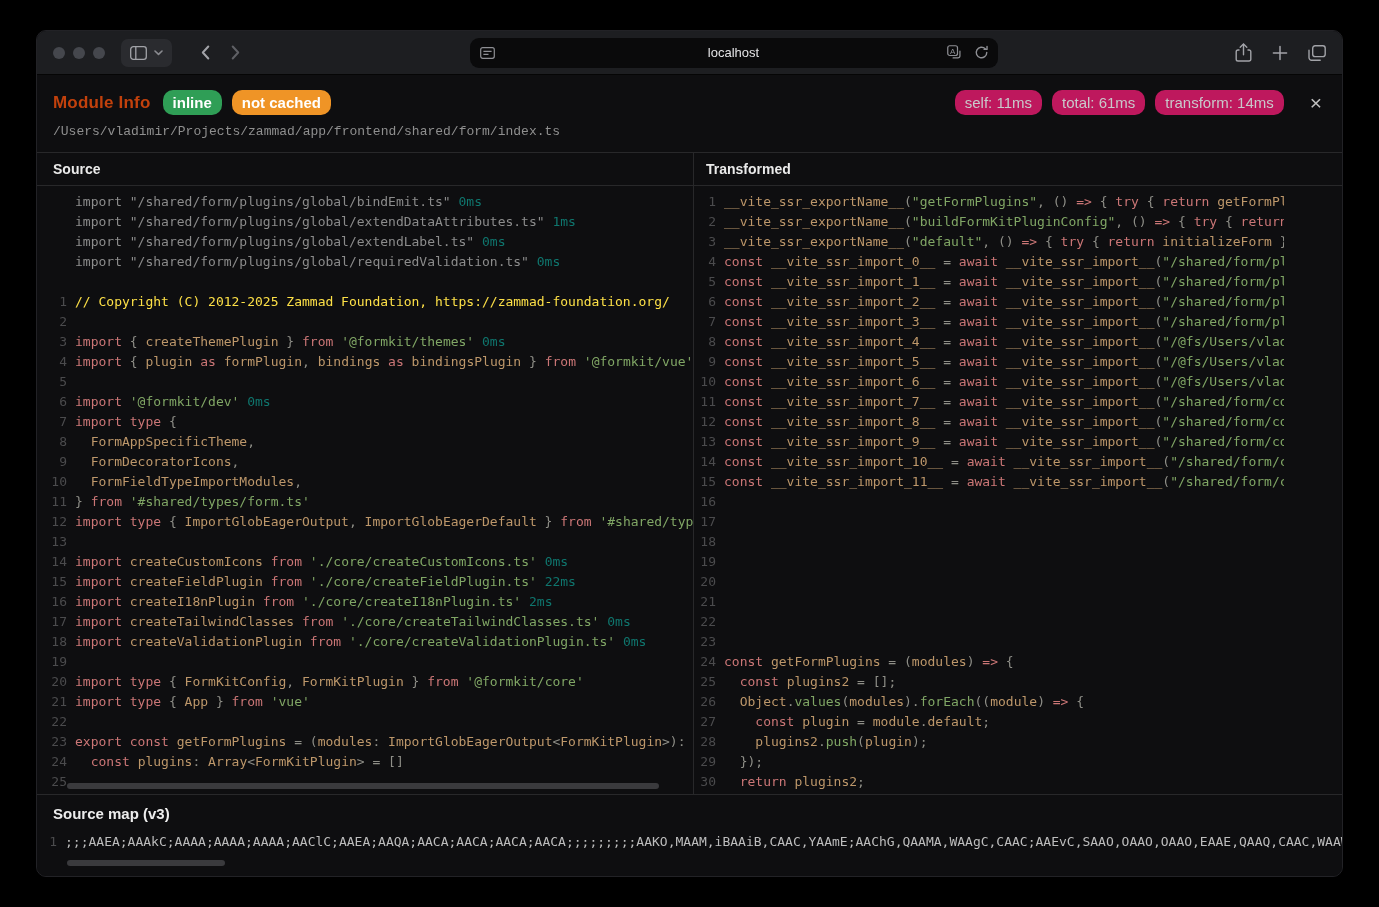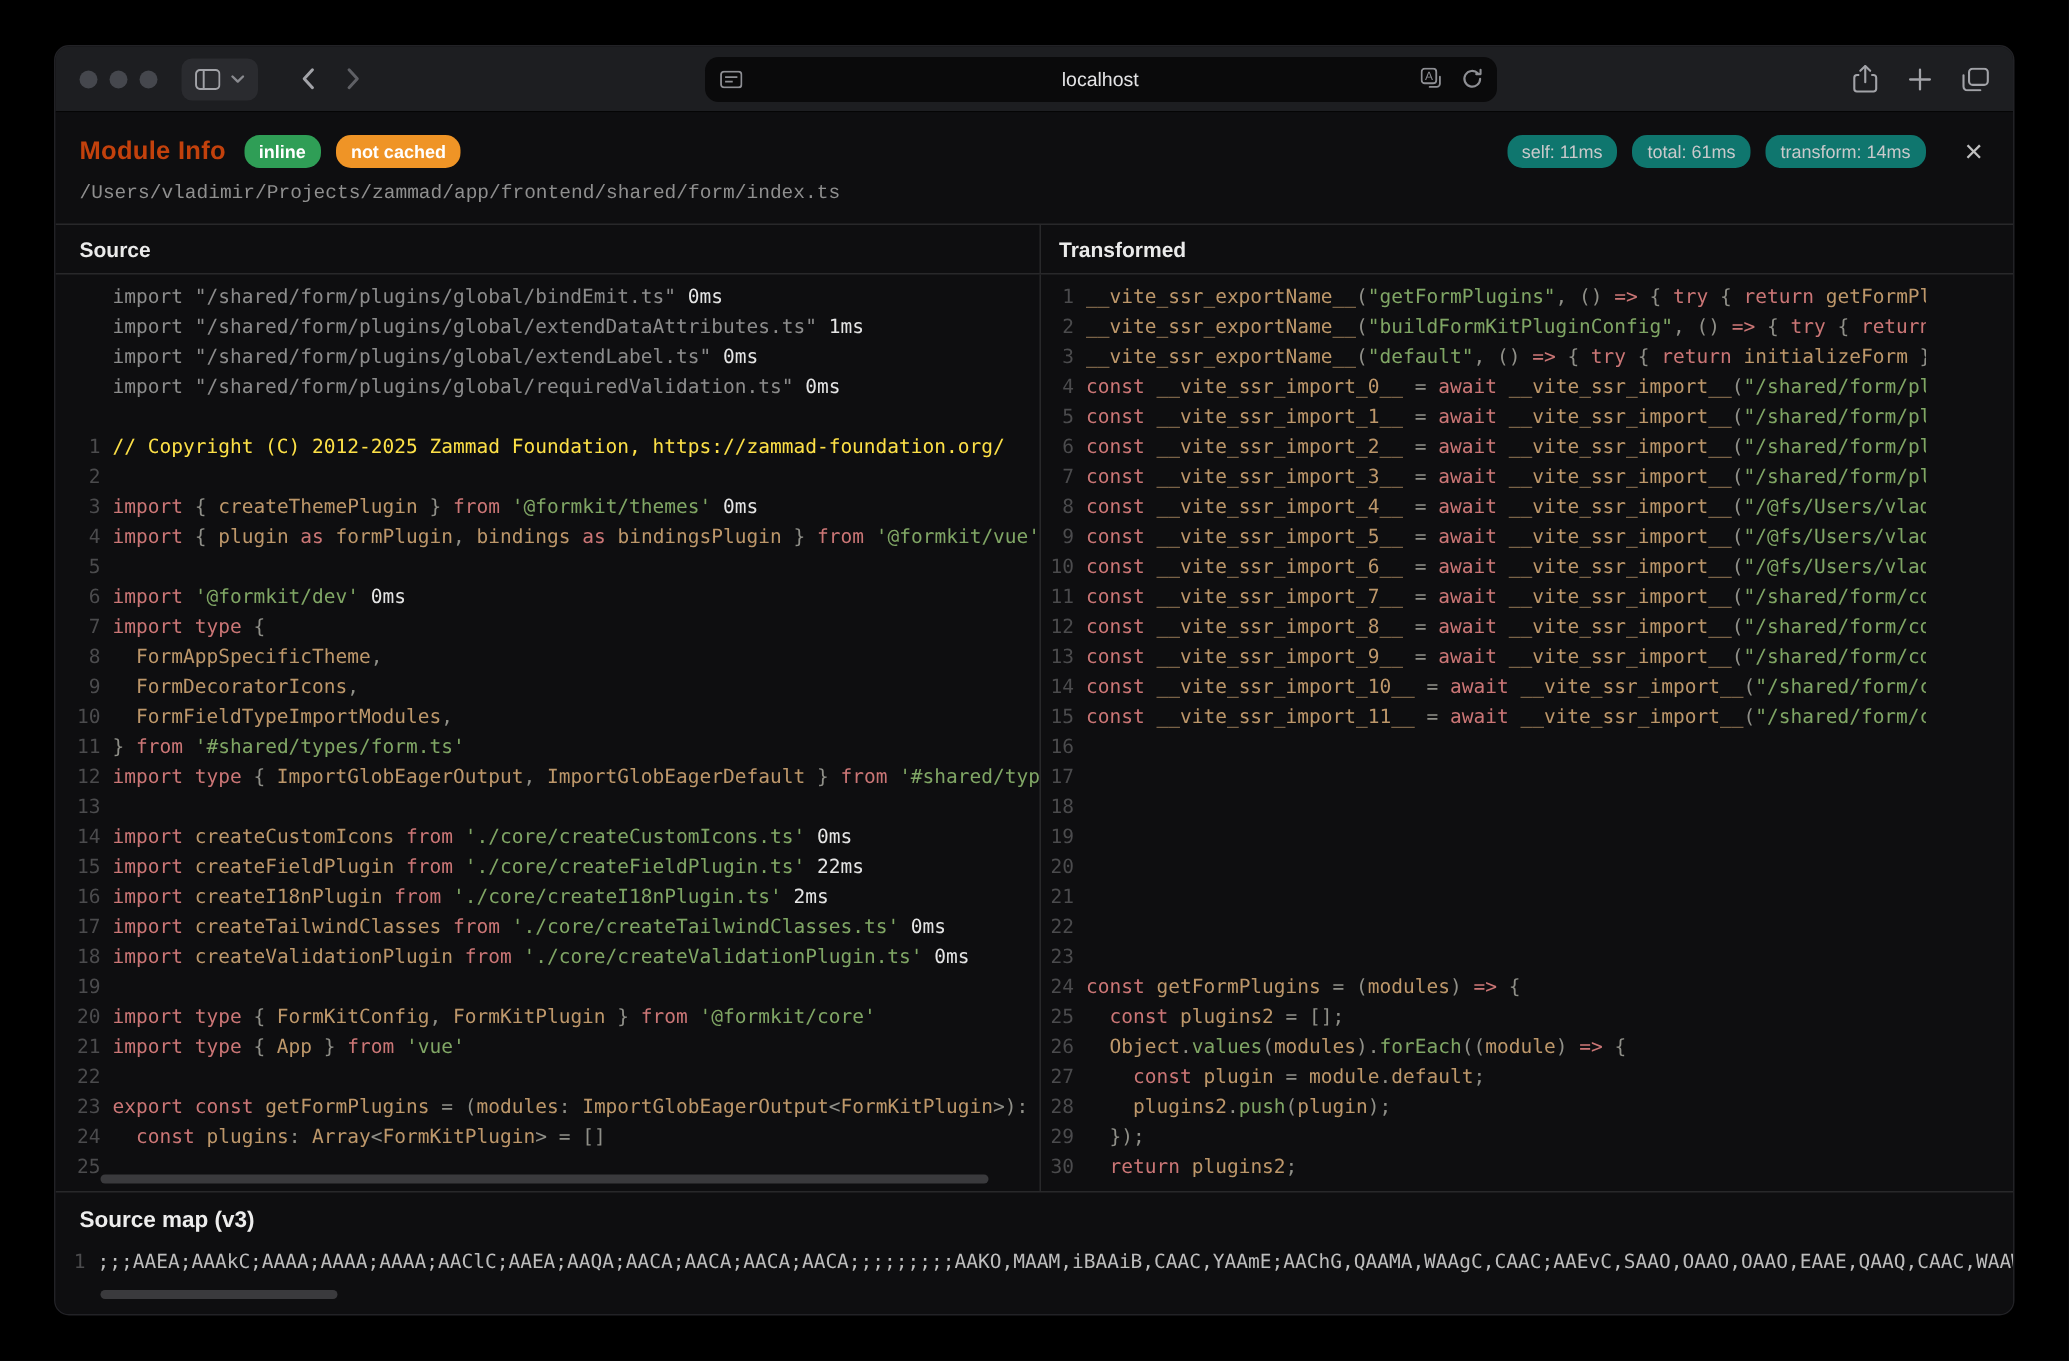--- a/index.html
+++ b/index.html
@@ -51,7 +51,7 @@
   .mi-header { padding:15px 16px 13px; }
   .mi-row { display:flex; align-items:center; gap:10px; }
   .mi-title { font-size:17px; font-weight:700; color:#c2410c; letter-spacing:.2px; margin-right:2px; }
-  .badge { font-size:12px; line-height:1; padding:5px 10px; border-radius:10px; font-weight:700; color:#fff; }
+  .badge { font-size:15px; line-height:1; padding:5px 10px; border-radius:10px; font-weight:700; color:#fff; }
   .badge-green { background:#2f9e56; }
   .badge-orange { background:#ef9426; }
   .spacer { flex:1; }

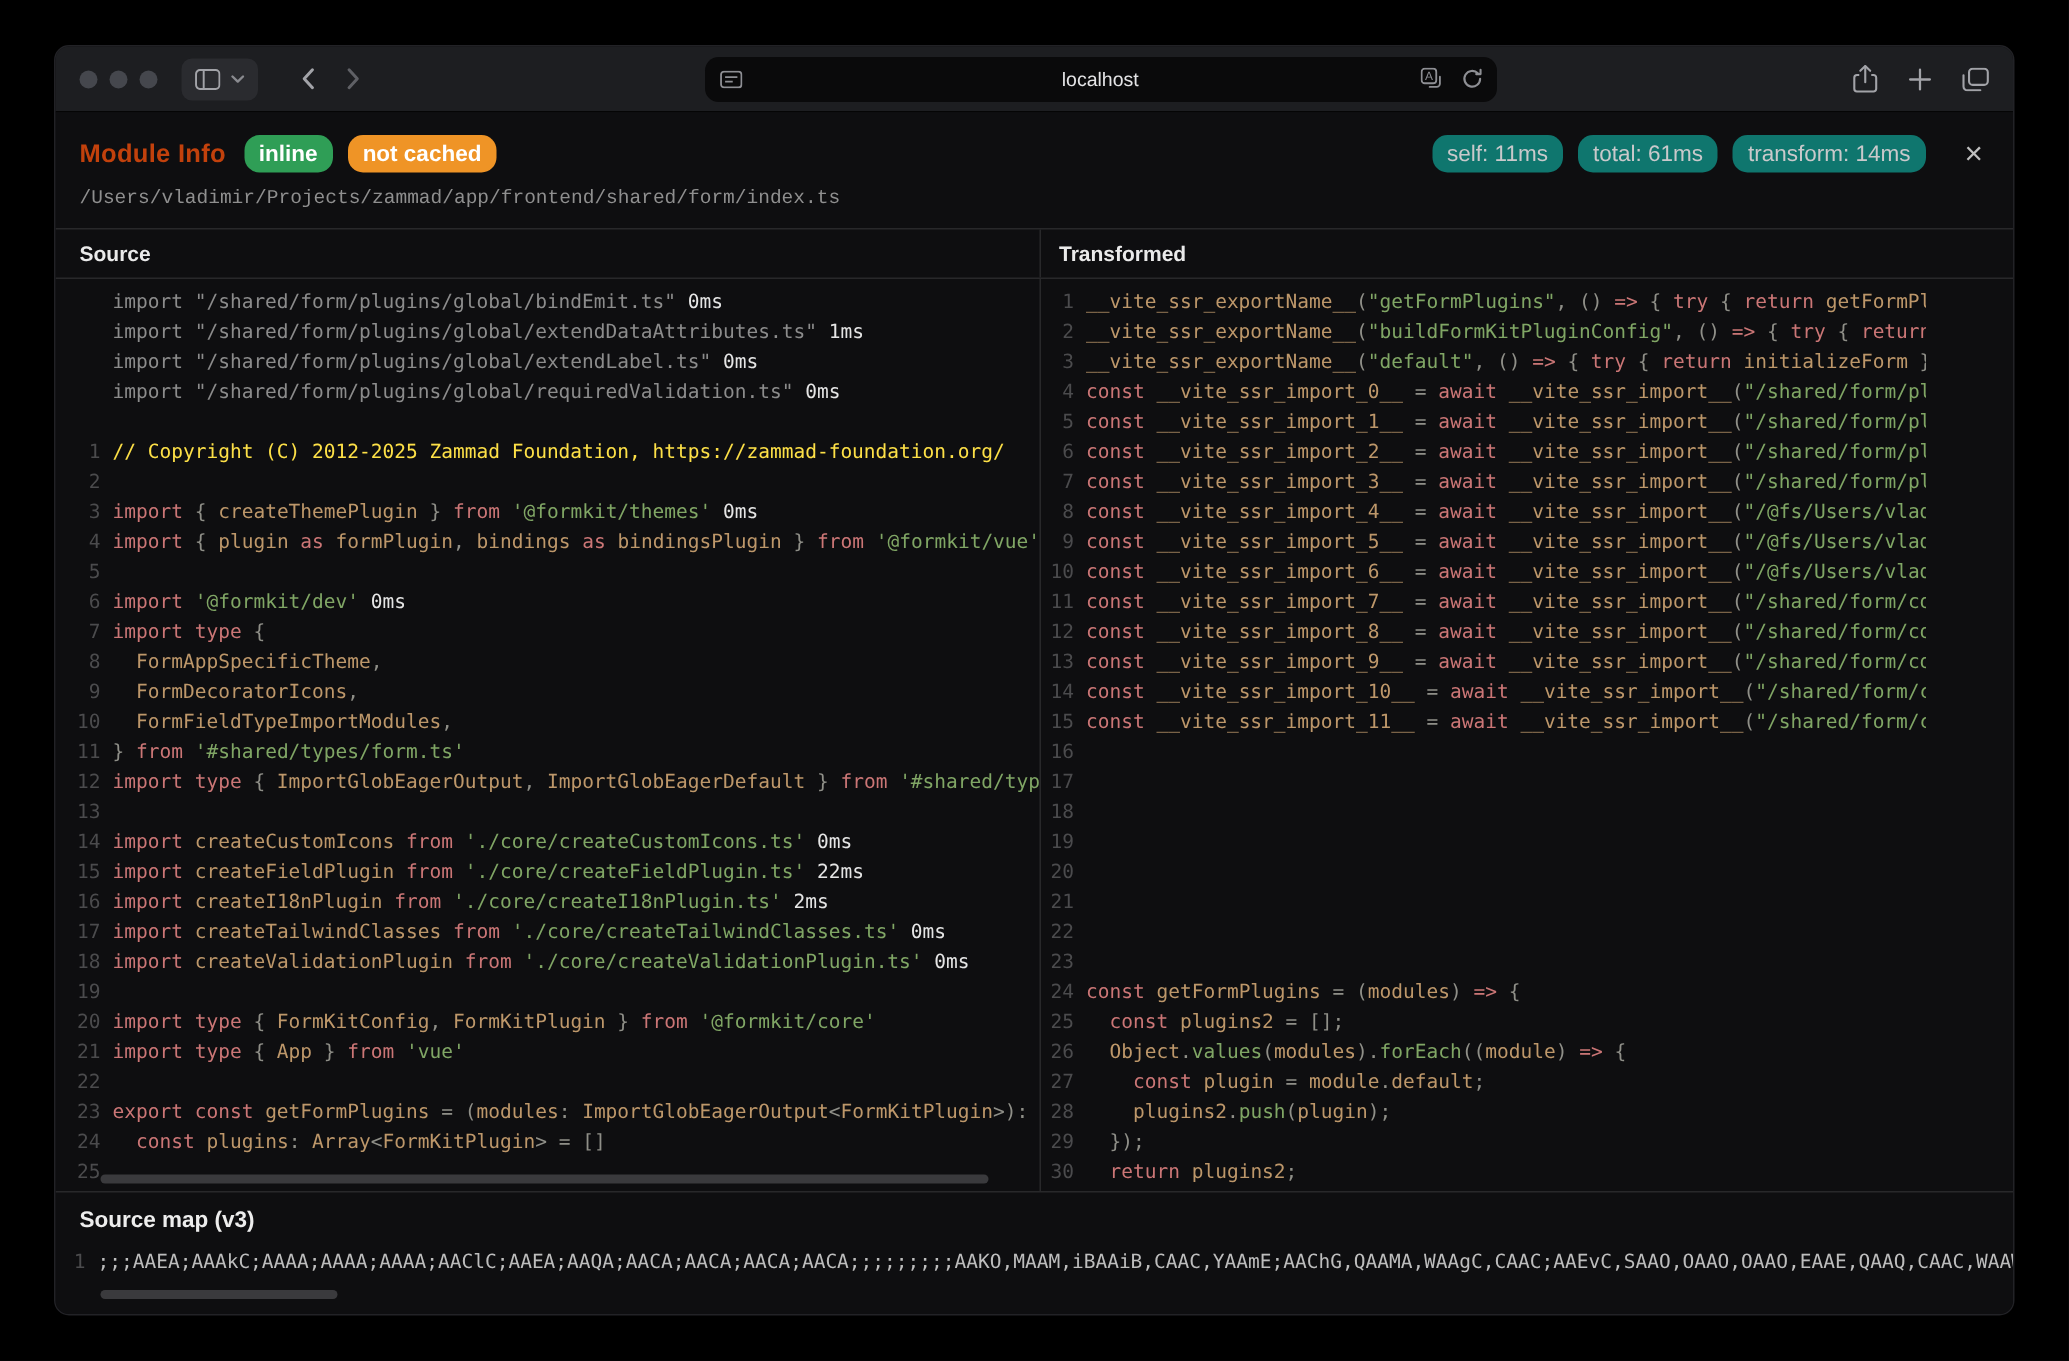--- a/index.html
+++ b/index.html
@@ -55,7 +55,7 @@
   .badge-green { background:#2f9e56; }
   .badge-orange { background:#ef9426; }
   .spacer { flex:1; }
-  .badge-timing { background:#0f766e; color:#c9c9cb; font-weight:500; }
+  .badge-timing { background:#be185d; color:#c9c9cb; font-weight:500; }
   .close-btn { margin-left:12px; font-size:21px; color:#c0c0c0; line-height:1; background:none; border:none; padding:0 4px; cursor:default; }
   .mi-path { margin-top:9px; font-family:Liberation Mono, monospace; font-size:13px; color:#8f8f8f; }
 

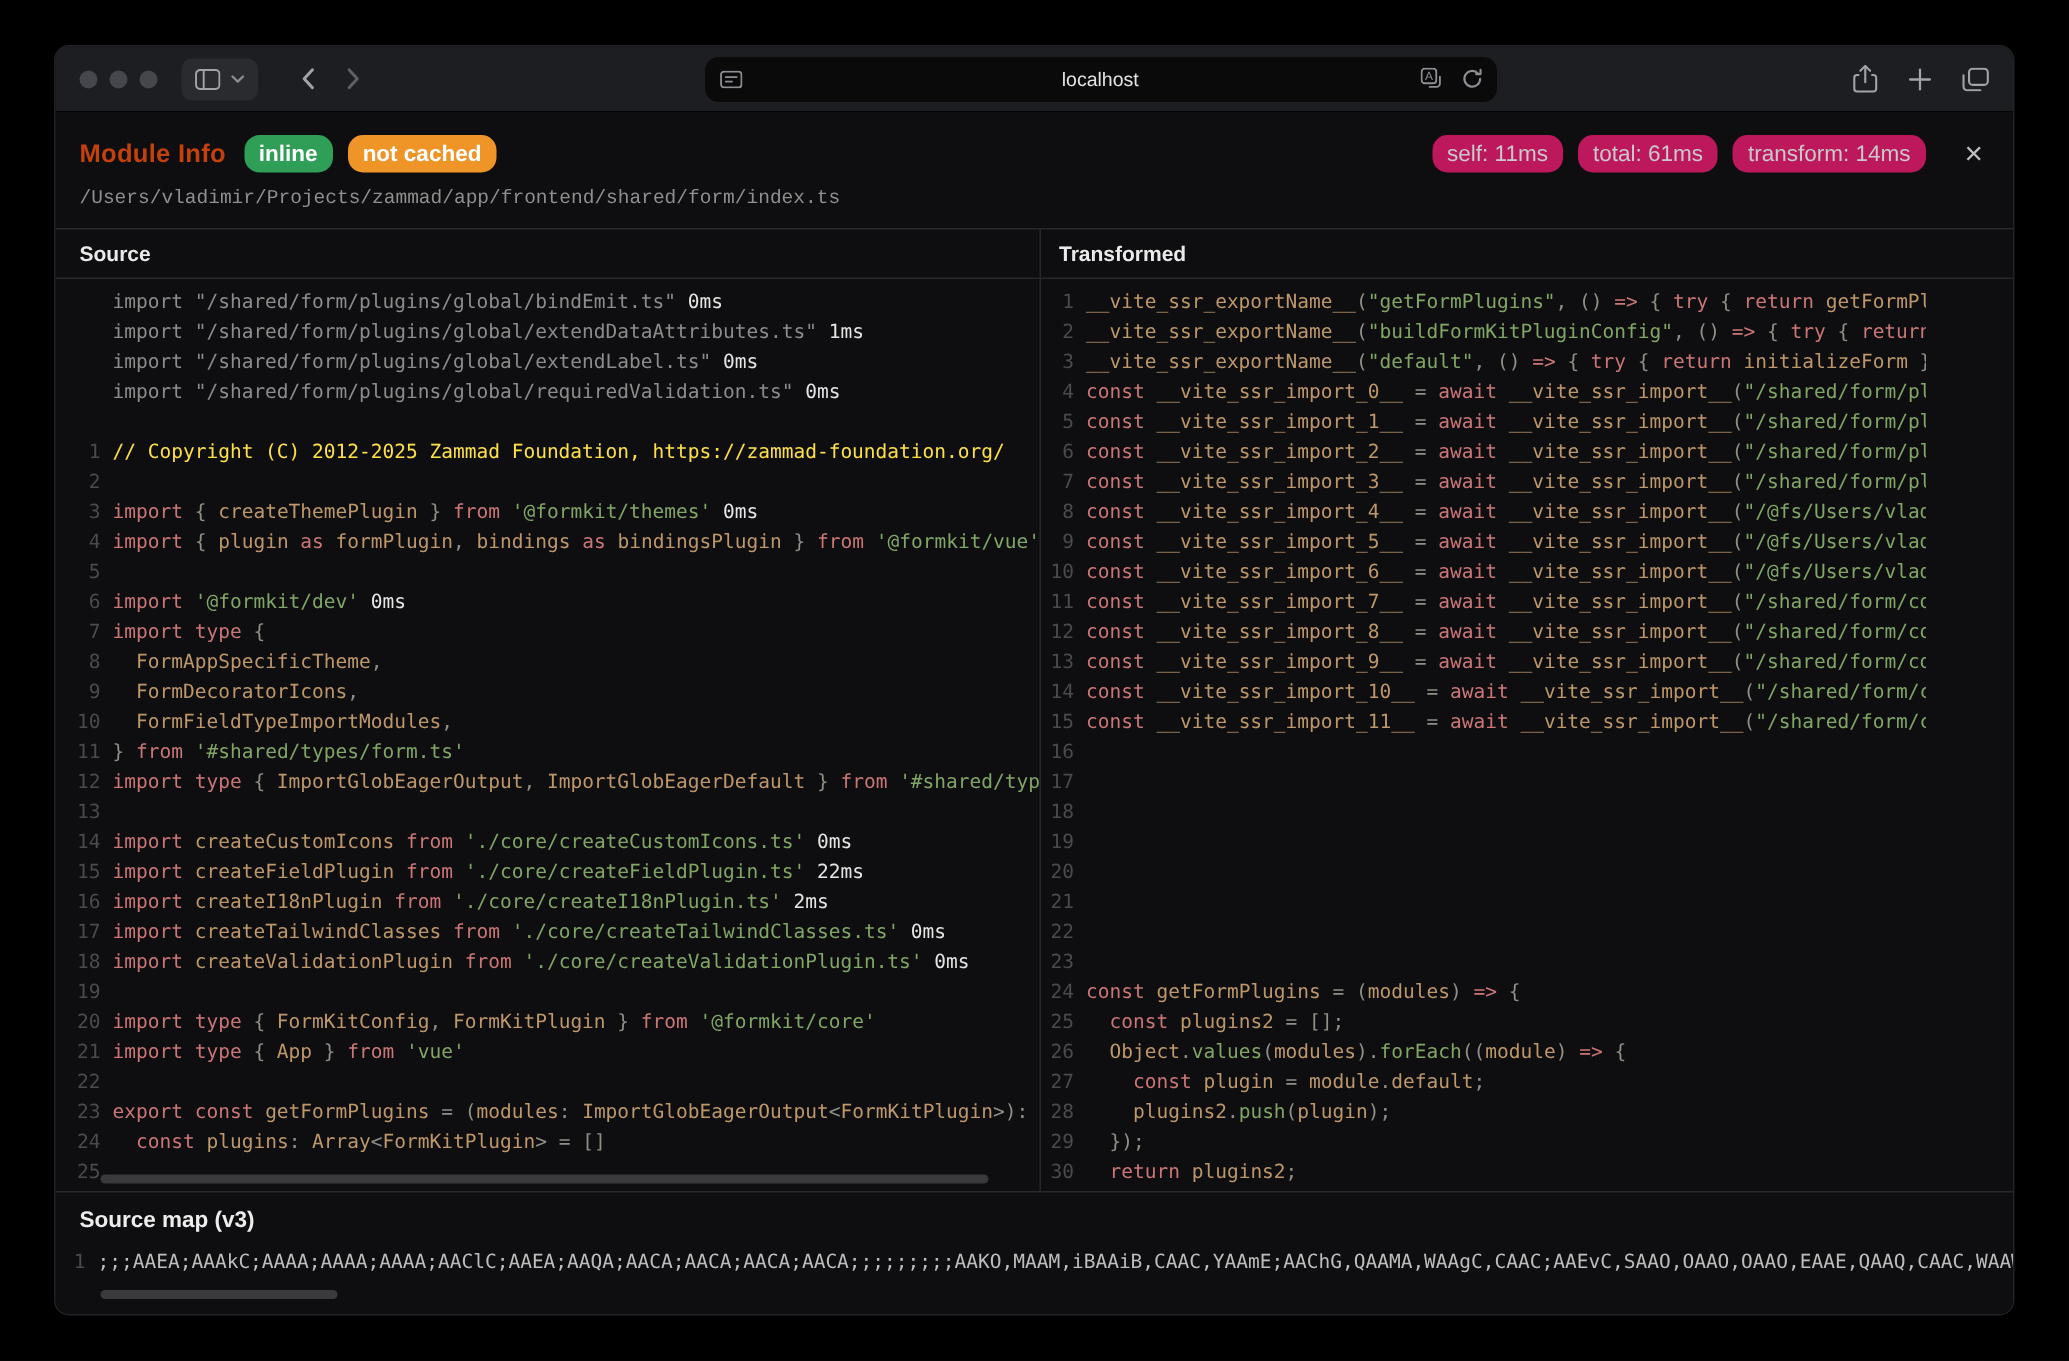--- a/index.html
+++ b/index.html
@@ -82,7 +82,7 @@
   .tok-f { color:#80a665; }
   .tok-p { color:#8f8f88; }
   .tok-c { color:#fde047; }
-  .tok-t { color:#e5e5e5; }
+  .tok-t { color:#0f766e; }
   .tok-g { color:#8c8c8c; }
   .tok-m { color:#bdbdbd; }
 

